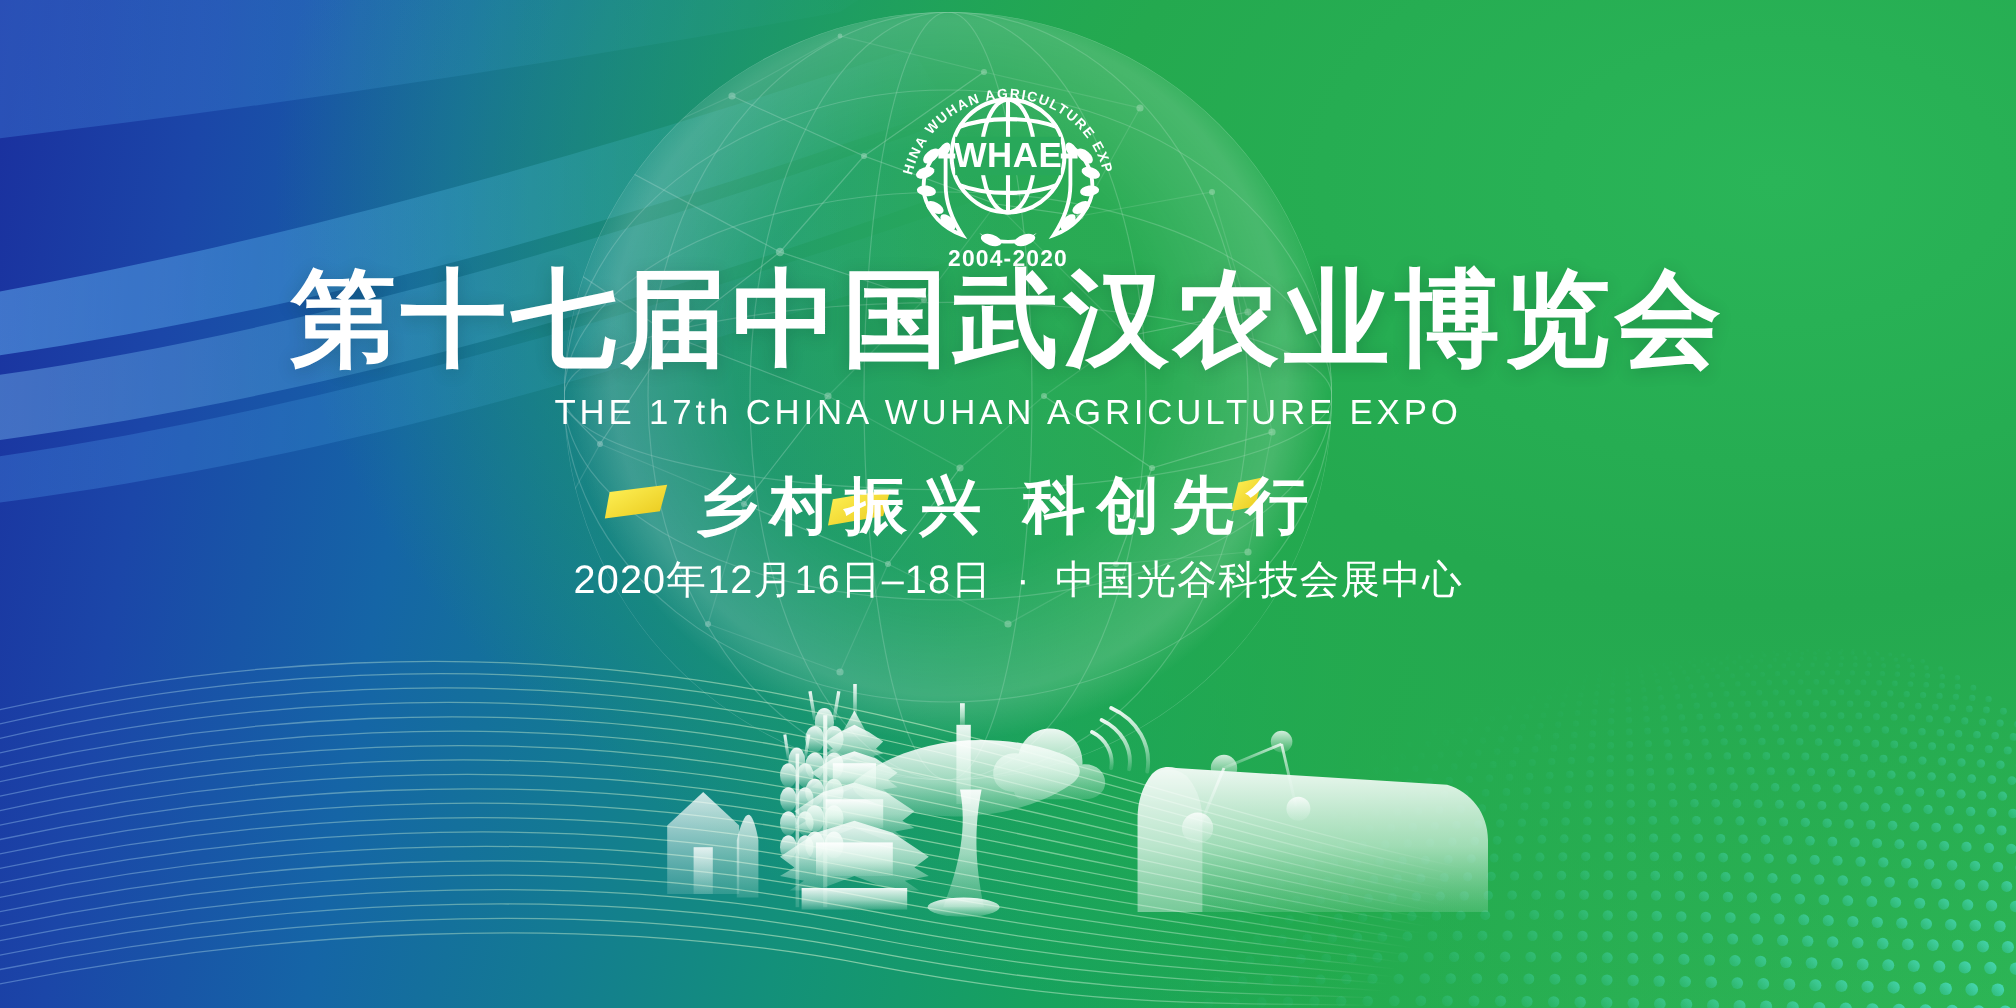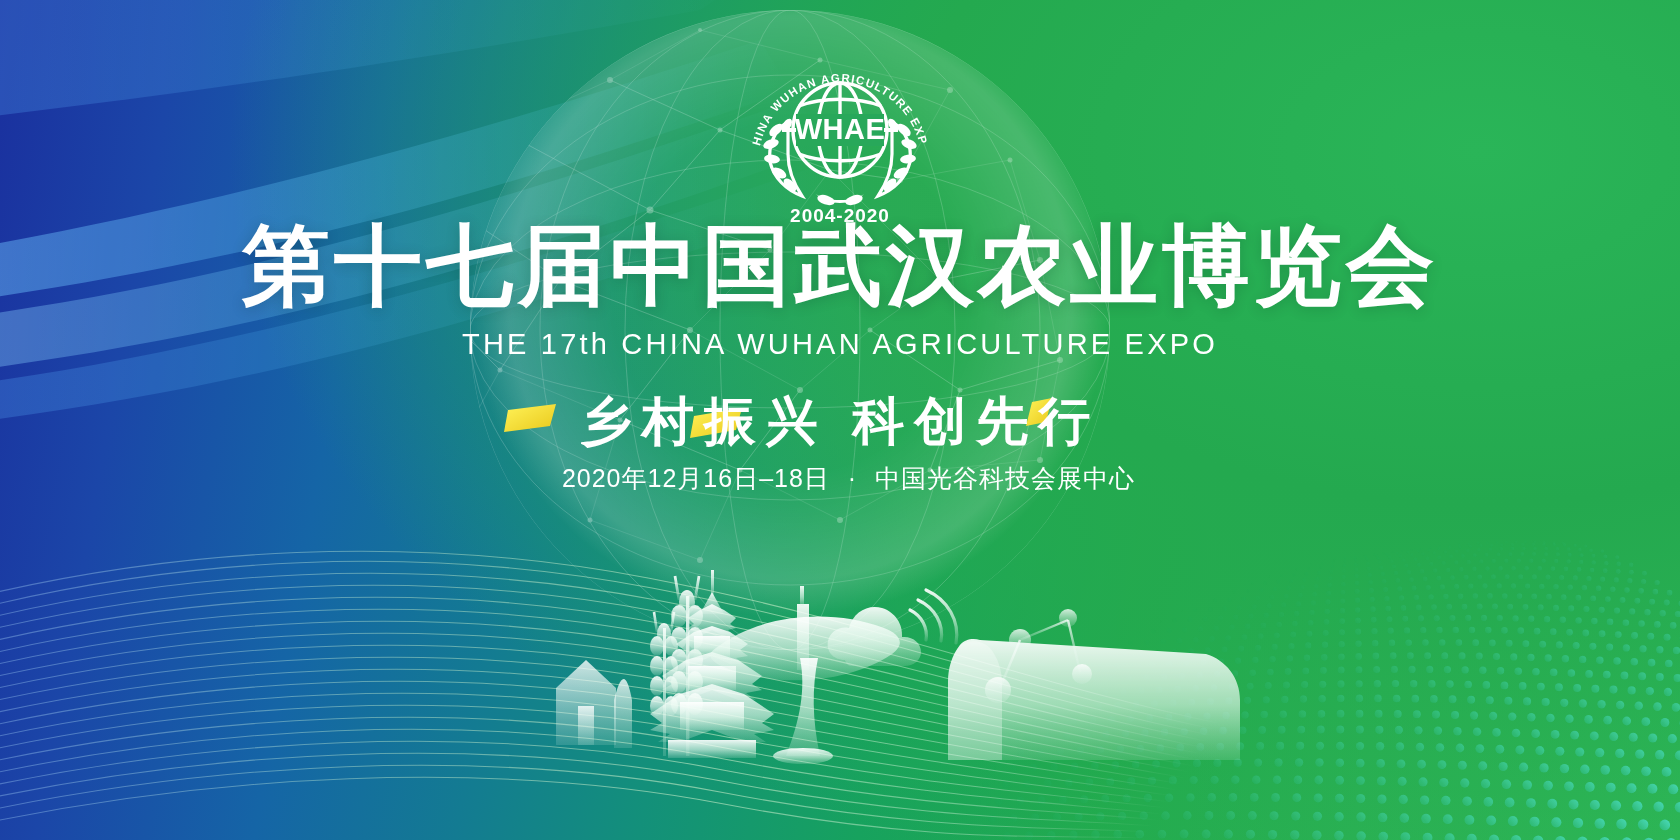--- a/index.html
+++ b/index.html
@@ -59,7 +59,7 @@
   }
   .dateline{
     position:absolute;left:17px;right:0;top:466px;
-    font-size:25px;line-height:1;
+    font-size:33px;line-height:1;
     color:#ffffff;letter-spacing:1px;font-weight:400;
   }
   .dateline .sep{padding:0 10px;}

